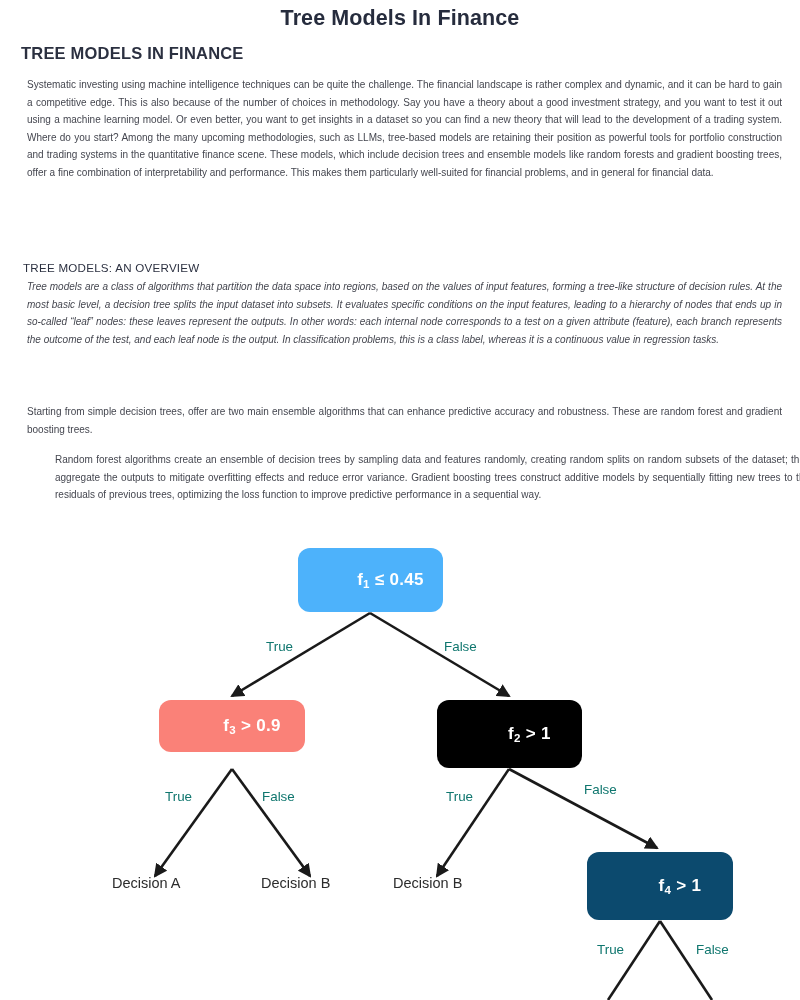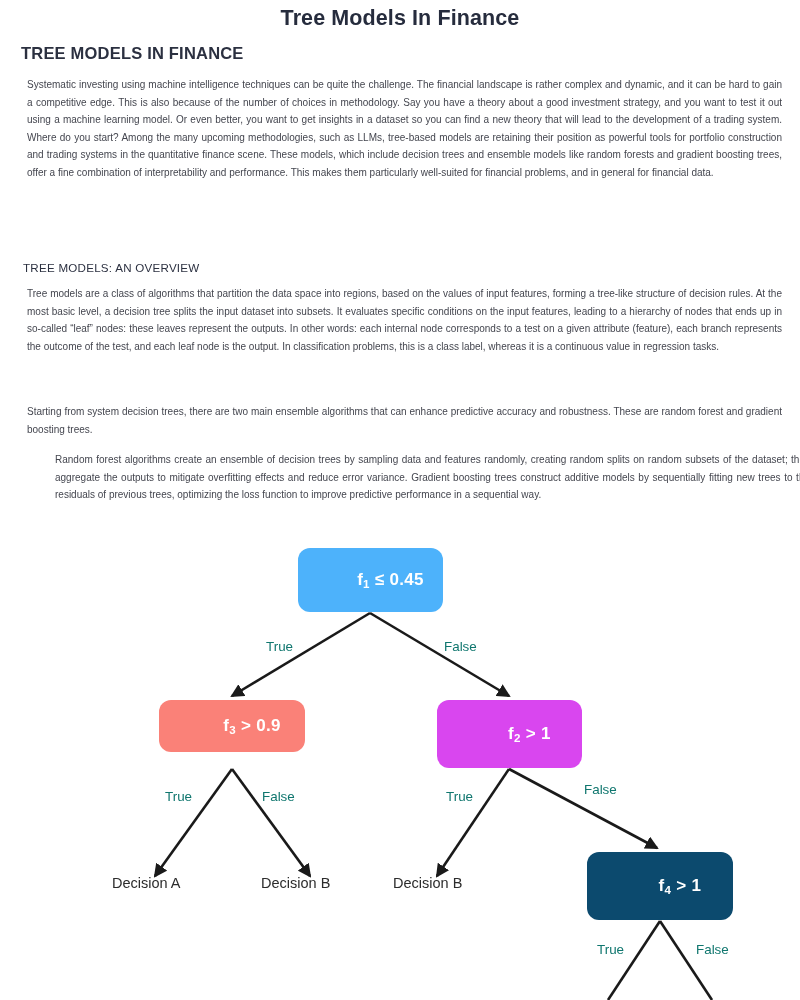--- a/index.html
+++ b/index.html
@@ -63,7 +63,7 @@
 
   #para-intro   { top: 76px; }
   #sub-overview { top: 261px; }
-  #para-ov1     { top: 285px; }
+  #para-ov1     { top: 278px; font-style: italic; }
   #para-ov2     { top: 403px; }
   #para-ov3     { top: 451px; margin-left: 28px; }
 

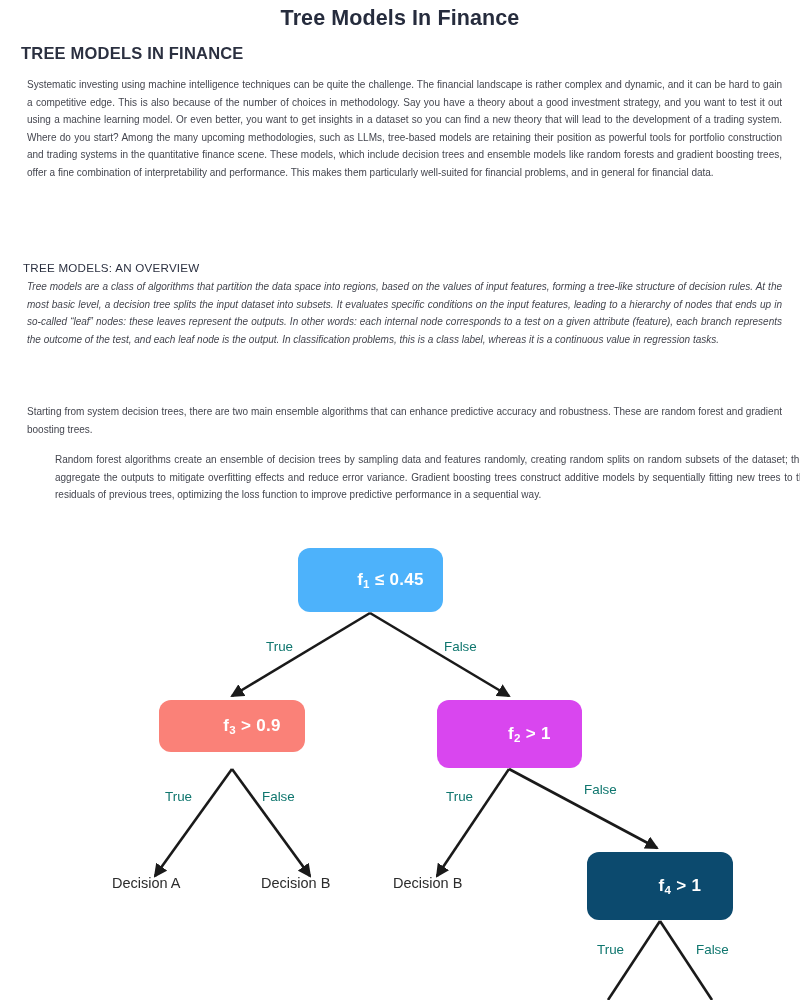--- a/index.html
+++ b/index.html
@@ -129,7 +129,7 @@
 
   <div class="body-block" id="para-ov1">Tree models are a class of algorithms that partition the data space into regions, based on the values of input features, forming a tree-like structure of decision rules. At the most basic level, a decision tree splits the input dataset into subsets. It evaluates specific conditions on the input features, leading to a hierarchy of nodes that ends up in so-called “leaf” nodes: these leaves represent the outputs. In other words: each internal node corresponds to a test on a given attribute (feature), each branch represents the outcome of the test, and each leaf node is the output. In classification problems, this is a class label, whereas it is a continuous value in regression tasks.</div>
 
-  <div class="body-block" id="para-ov2">Starting from system decision trees, there are two main ensemble algorithms that can enhance predictive accuracy and robustness. These are random forest and gradient boosting trees.</div>
+  <div class="body-block" id="para-ov2">Starting from simple decision trees, offer are two main ensemble algorithms that can enhance predictive accuracy and robustness. These are random forest and gradient boosting trees.</div>
 
   <div class="body-block" id="para-ov3">Random forest algorithms create an ensemble of decision trees by sampling data and features randomly, creating random splits on random subsets of the dataset; they aggregate the outputs to mitigate overfitting effects and reduce error variance. Gradient boosting trees construct additive models by sequentially fitting new trees to the residuals of previous trees, optimizing the loss function to improve predictive performance in a sequential way.</div>
 

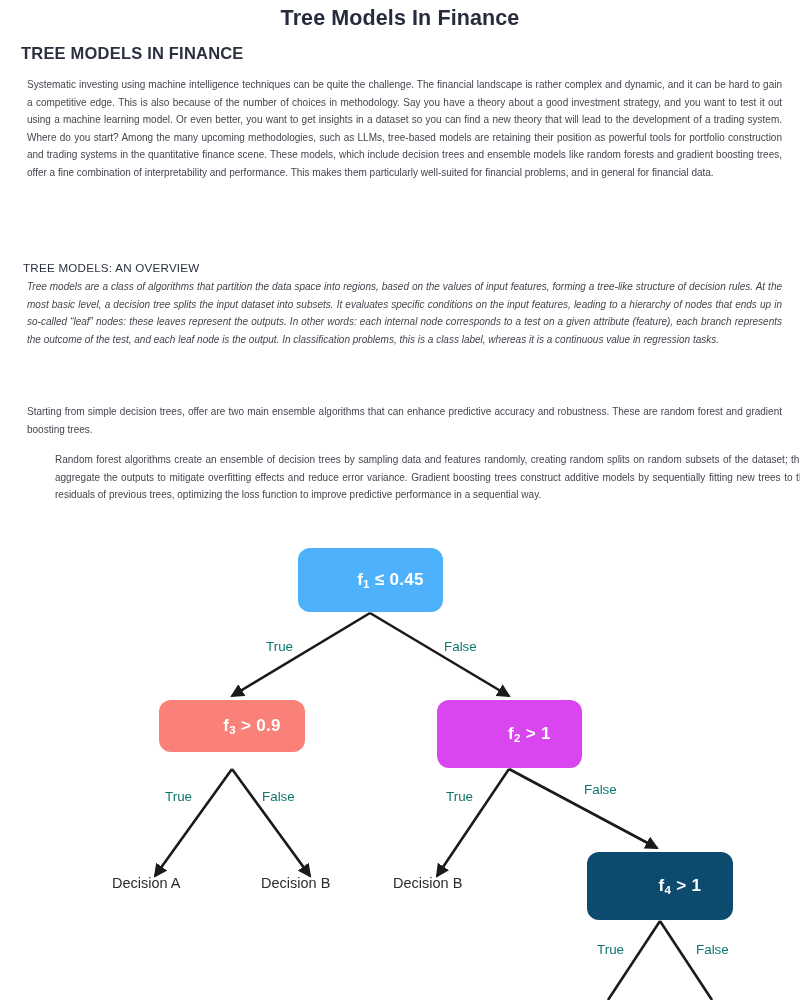--- a/index.html
+++ b/index.html
@@ -98,7 +98,7 @@
   .node sub { font-size: 0.68em; font-weight: bold; vertical-align: -0.22em; }
   .node-root  { left: 298px; top: 12px;  width: 145px; height: 64px; background: #4db2fb; }
   .node-left  { left: 159px; top: 164px; width: 146px; height: 52px; background: #fa8178; }
-  .node-right { left: 437px; top: 164px; width: 145px; height: 68px; background: #d946ef; }
+  .node-right { left: 437px; top: 164px; width: 145px; height: 68px; background: #000000; }
   .node-orange{ left: 587px; top: 316px; width: 146px; height: 68px; background: #0c4a6e; }
 
   .edge-label {

